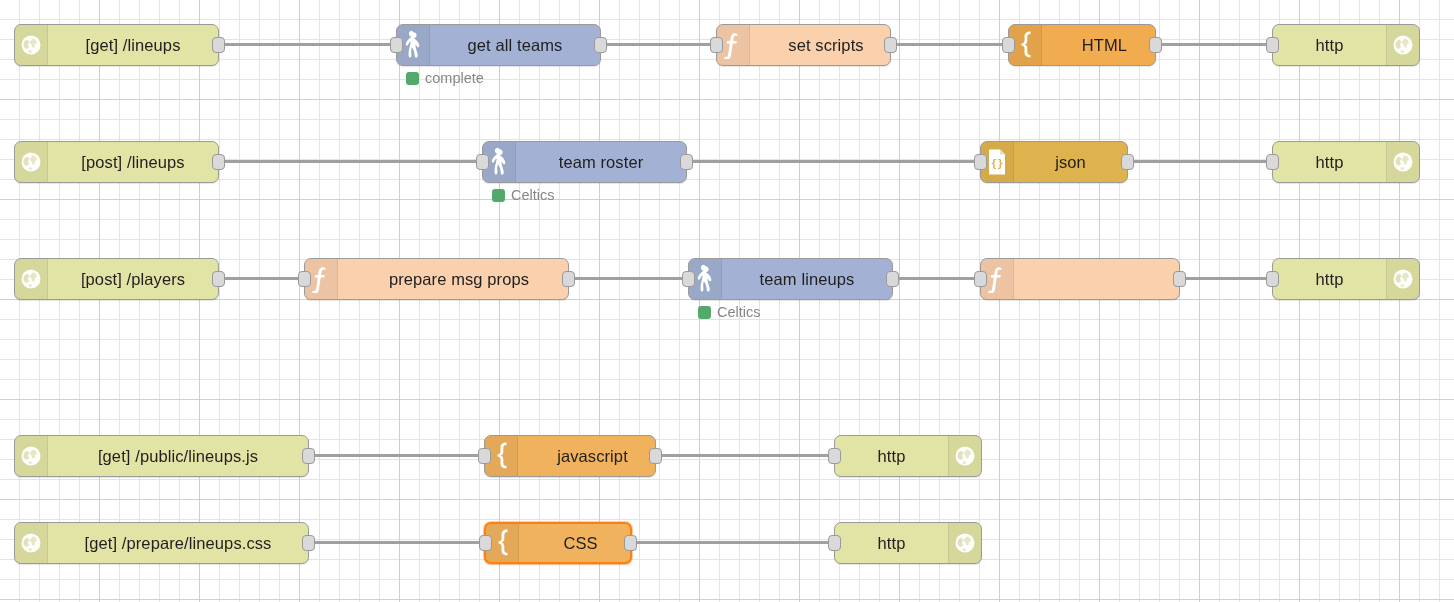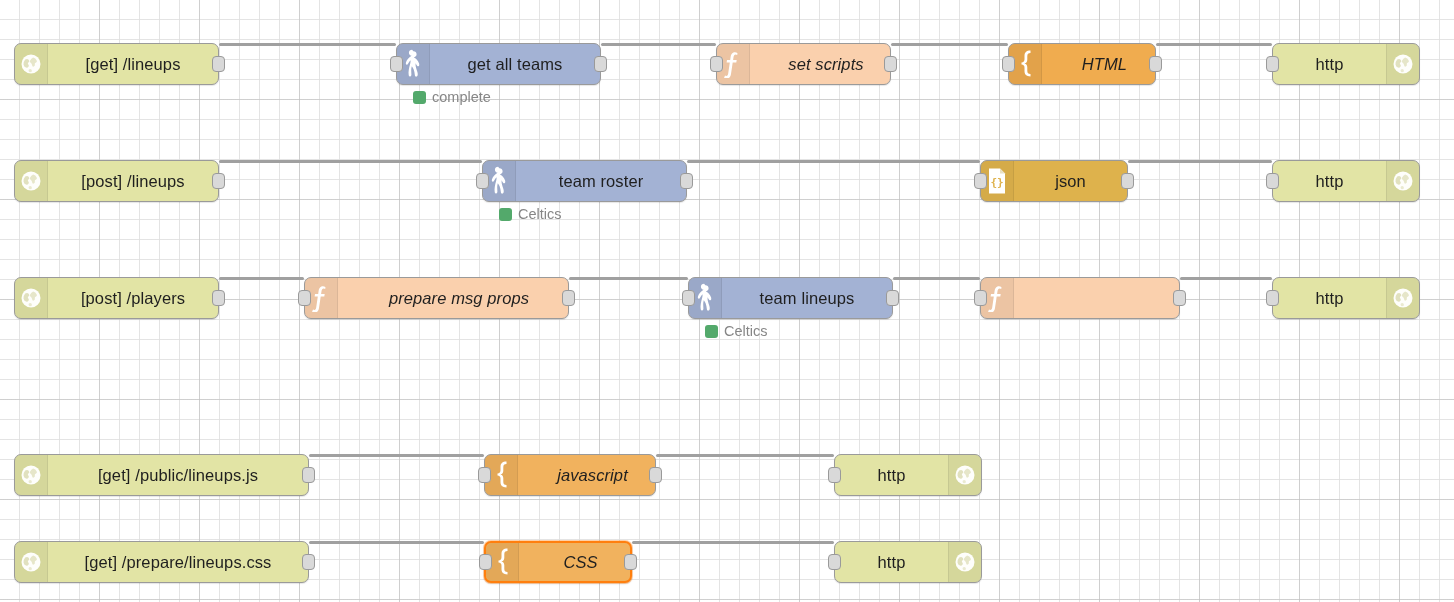--- a/index.html
+++ b/index.html
@@ -33,7 +33,6 @@
     box-sizing:border-box;
     box-shadow:0 1px 1px rgba(0,0,0,0.10);
     overflow:visible;
-    margin-top:19px;
   }
   .node .body{
     flex:1;display:flex;align-items:center;justify-content:center;

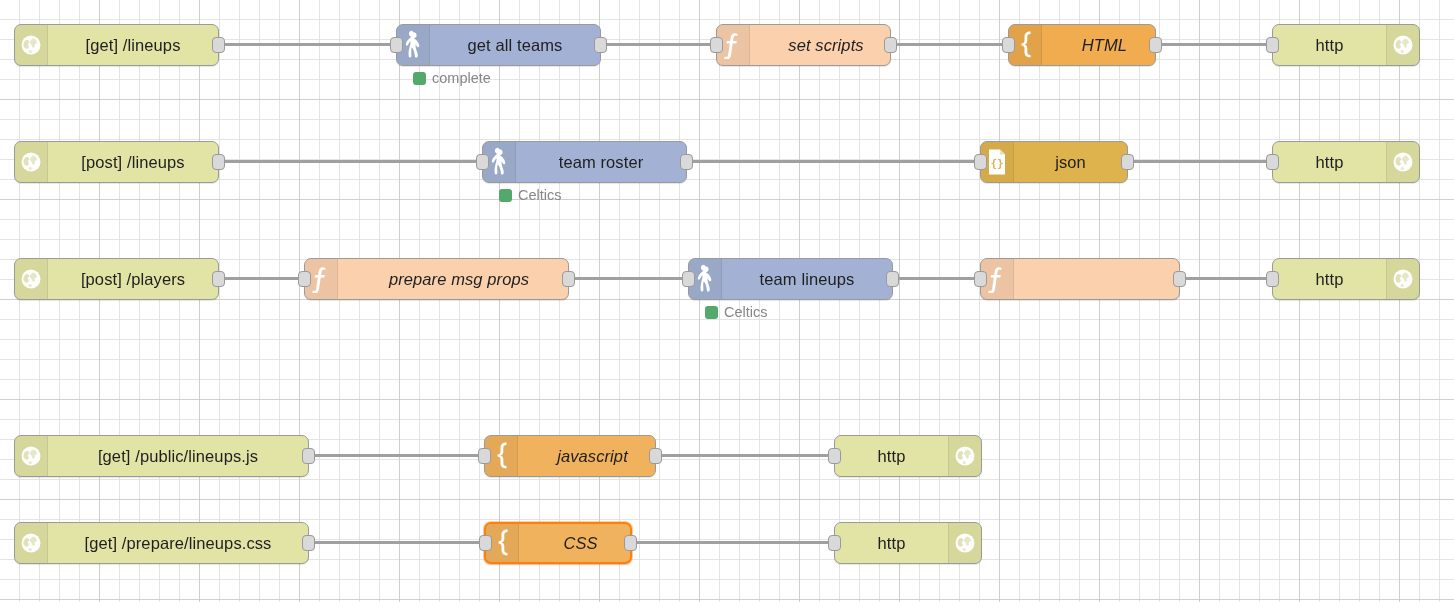--- a/index.html
+++ b/index.html
@@ -39,7 +39,7 @@
     padding:0 12px;white-space:nowrap;
     font-size:16.5px;color:#1f1f1f;letter-spacing:0.1px;
   }
-  .node.italic .body{font-style:italic;padding-left:24px;}
+  .node.italic .body{padding-left:24px;}
   .iconbox{
     width:32px;flex:0 0 32px;
     display:flex;align-items:center;justify-content:center;

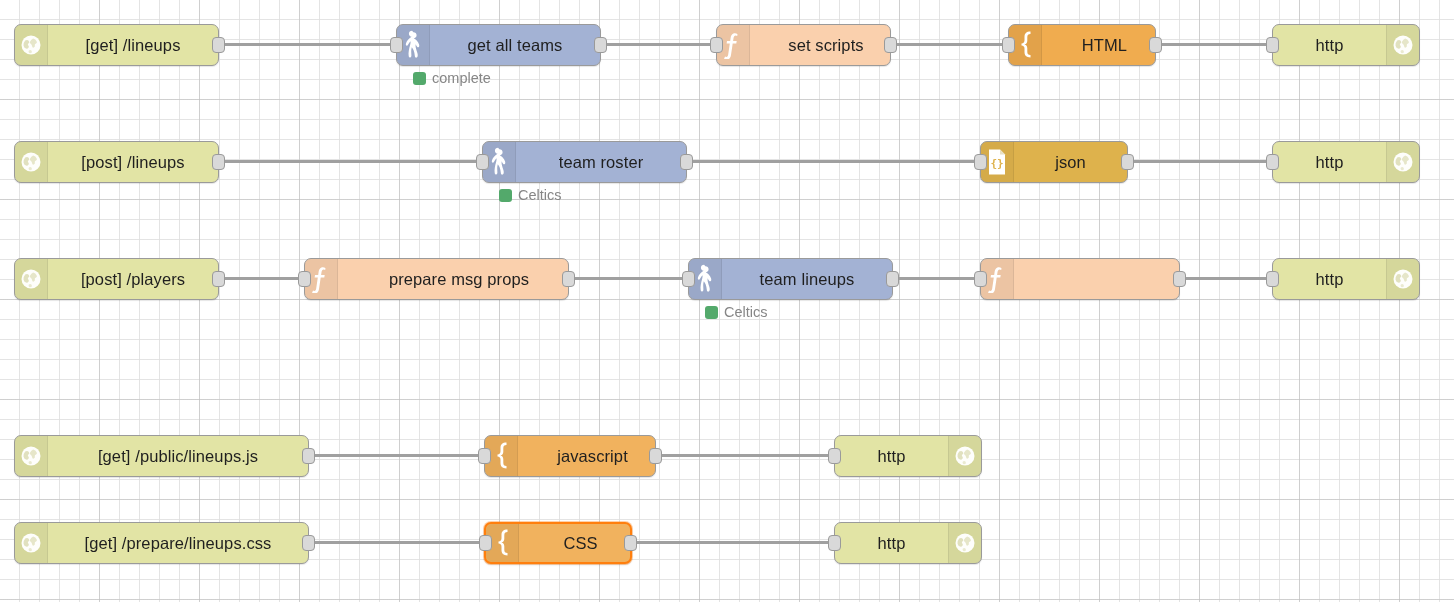--- a/index.html
+++ b/index.html
@@ -75,7 +75,7 @@
   .port.out{right:-7px;top:50%;transform:translateY(-50%);}
   
   .status{
-    position:absolute;left:16px;top:45px;
+    position:absolute;left:9px;top:45px;
     display:flex;align-items:center;gap:6px;z-index:4;white-space:nowrap;
   }
   .status .dot{

